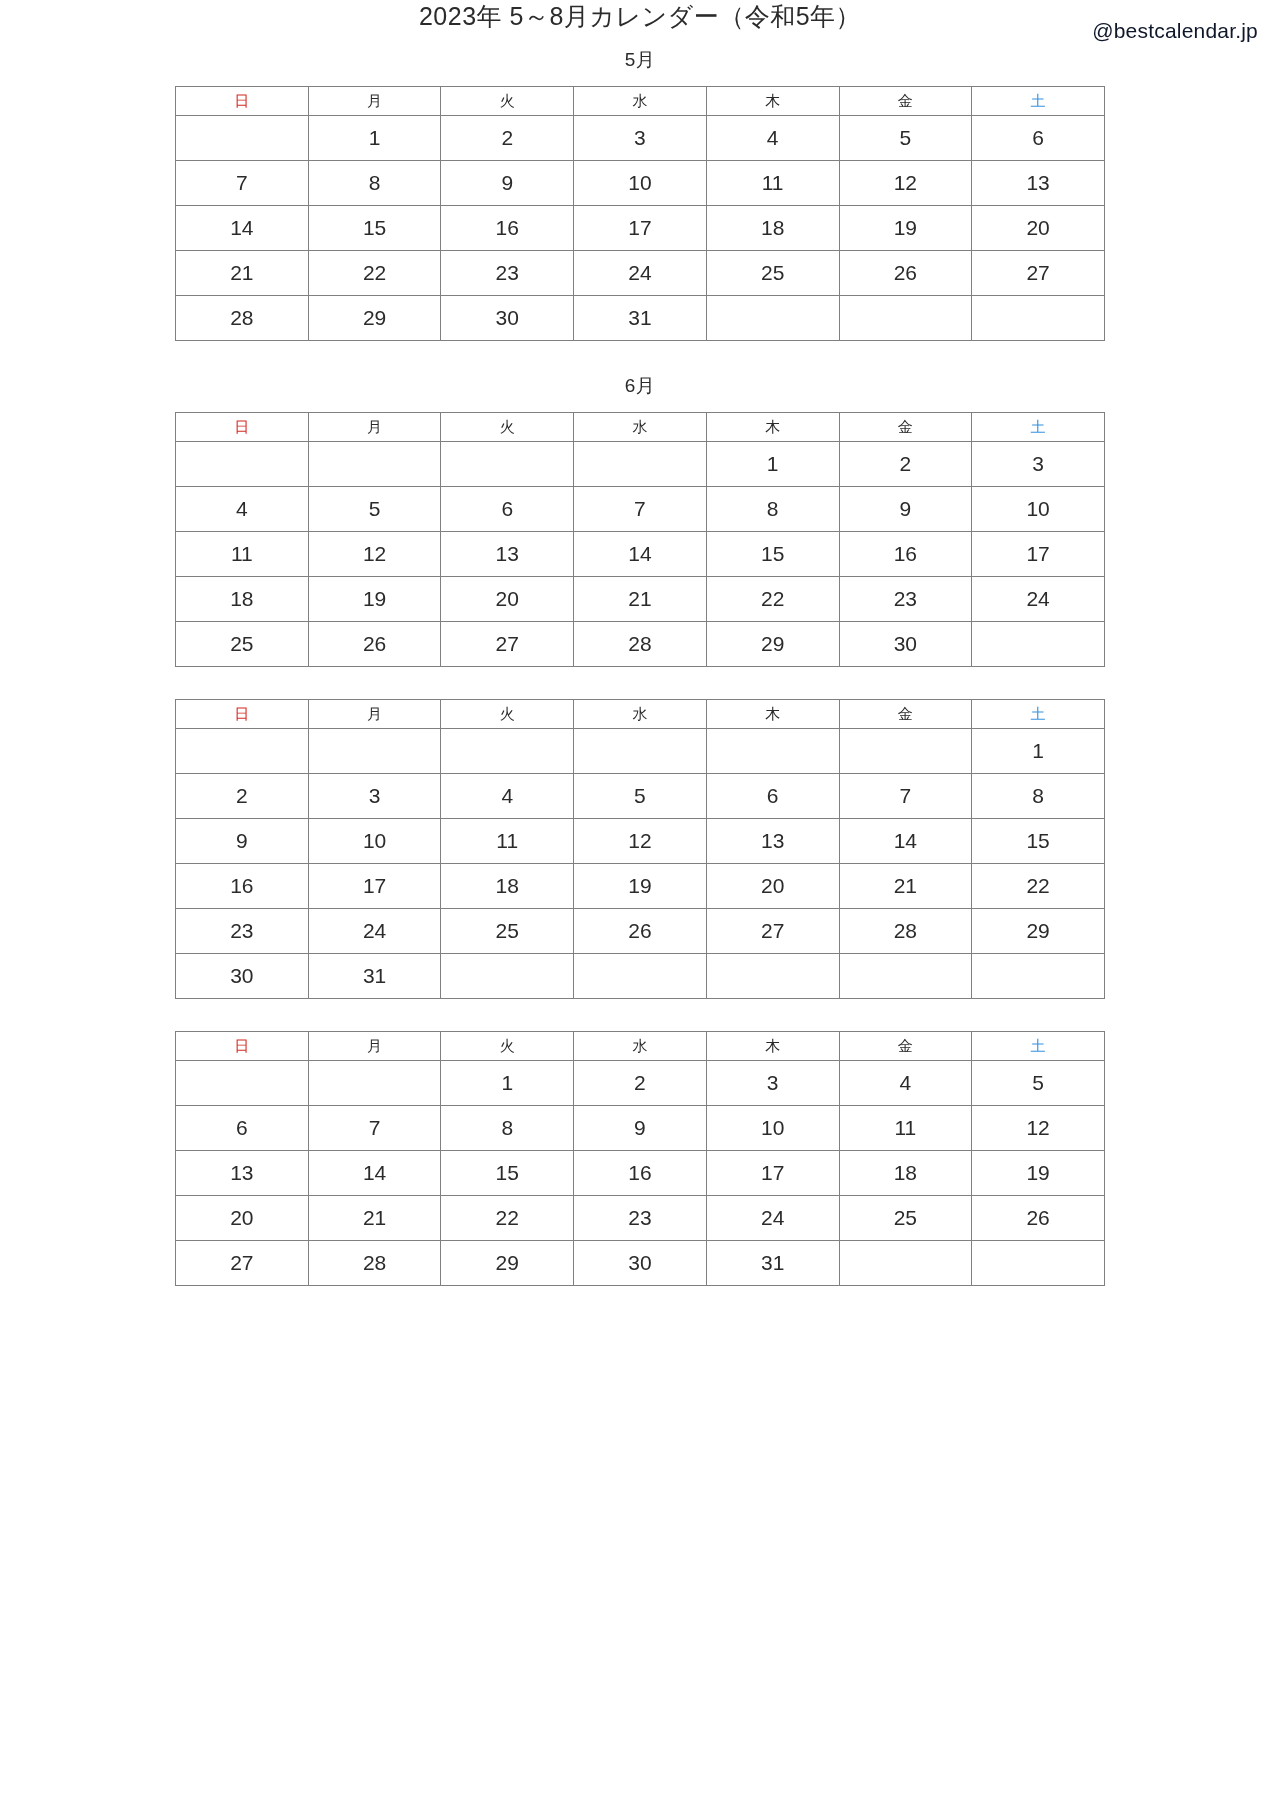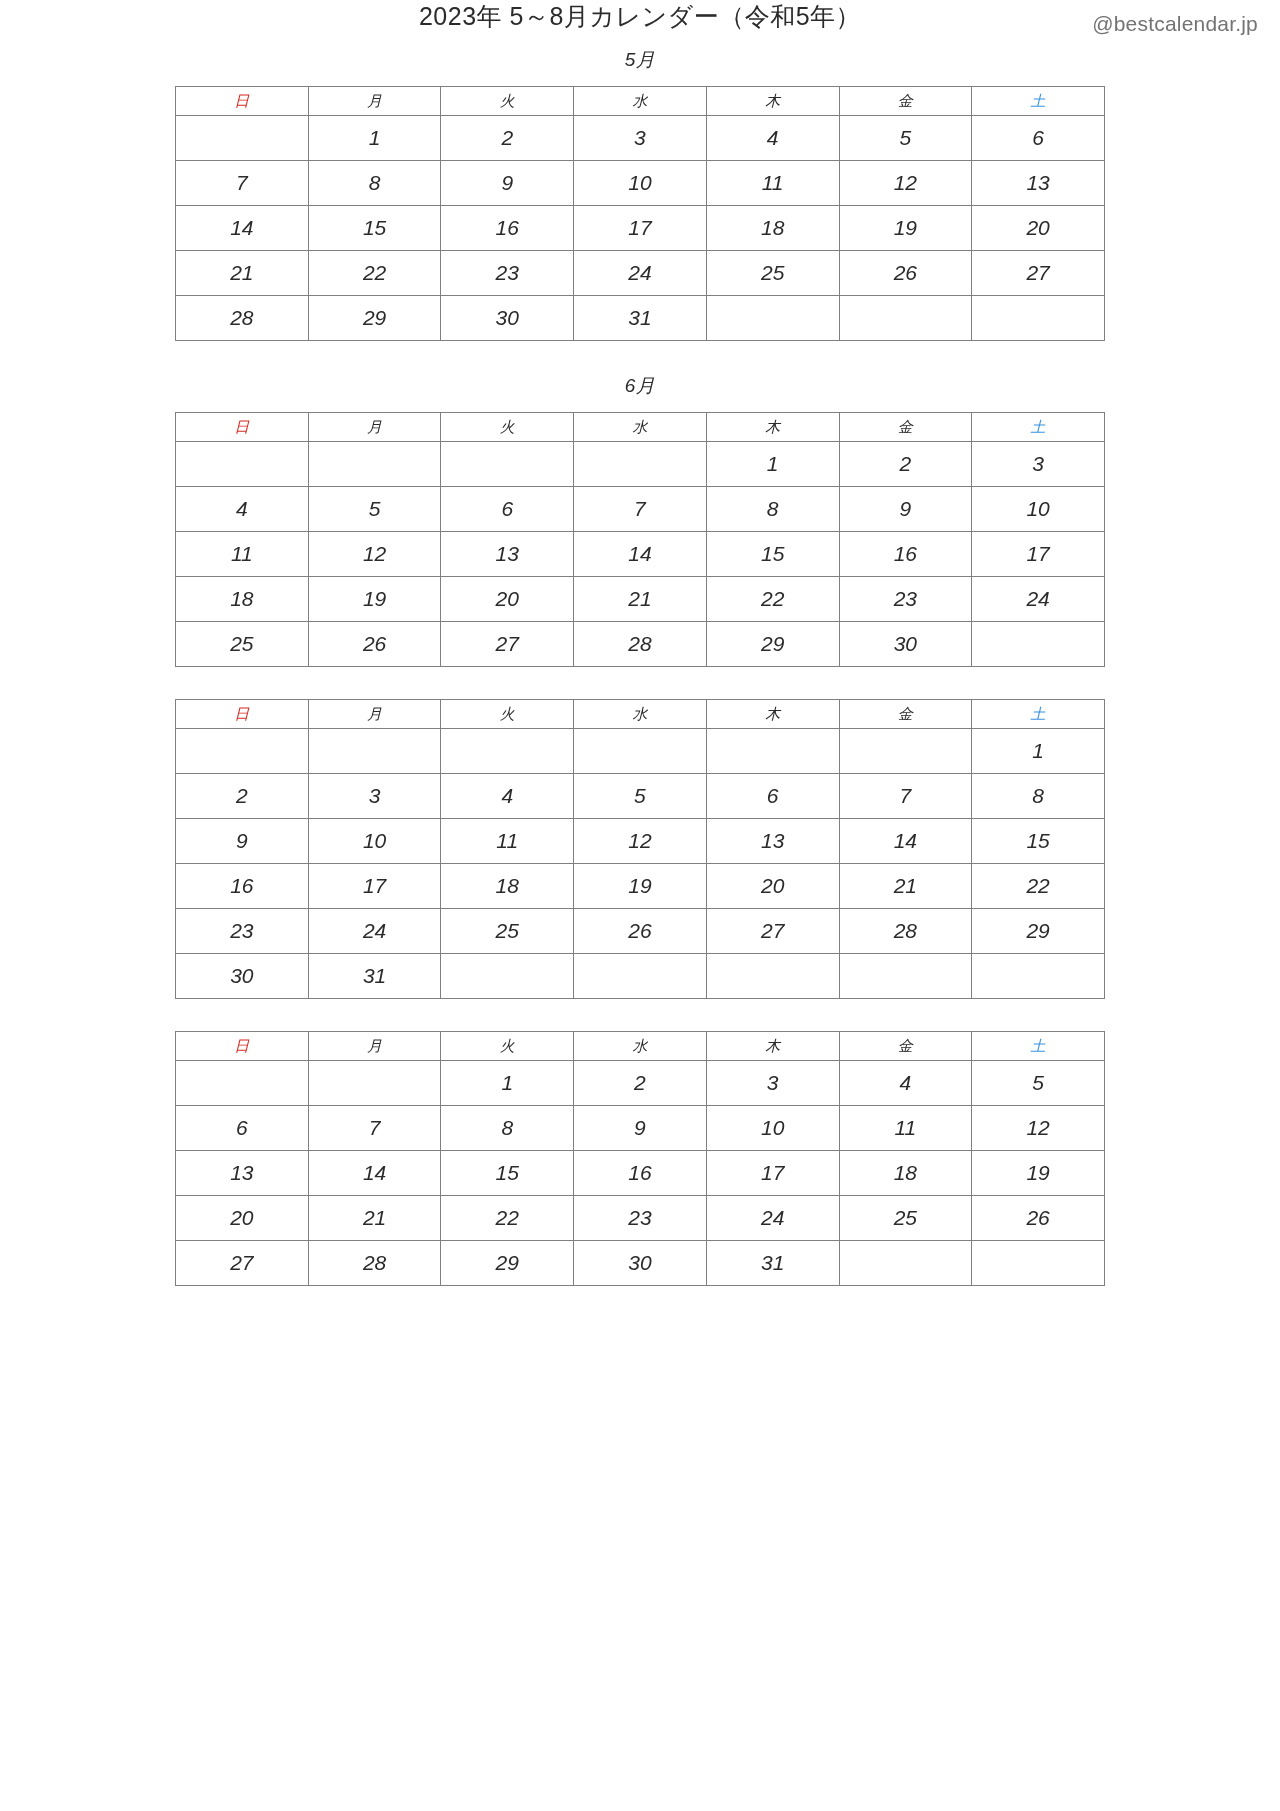--- a/index.html
+++ b/index.html
@@ -23,10 +23,10 @@
   }
   .watermark {
     position: absolute;
-    top: 12px;
+    top: 19px;
     right: 22px;
     font-size: 21px;
-    color: #737373;
+    color: #0f172a;
     letter-spacing: 0.2px;
     font-family: "Liberation Sans", "DejaVu Sans", sans-serif;
   }

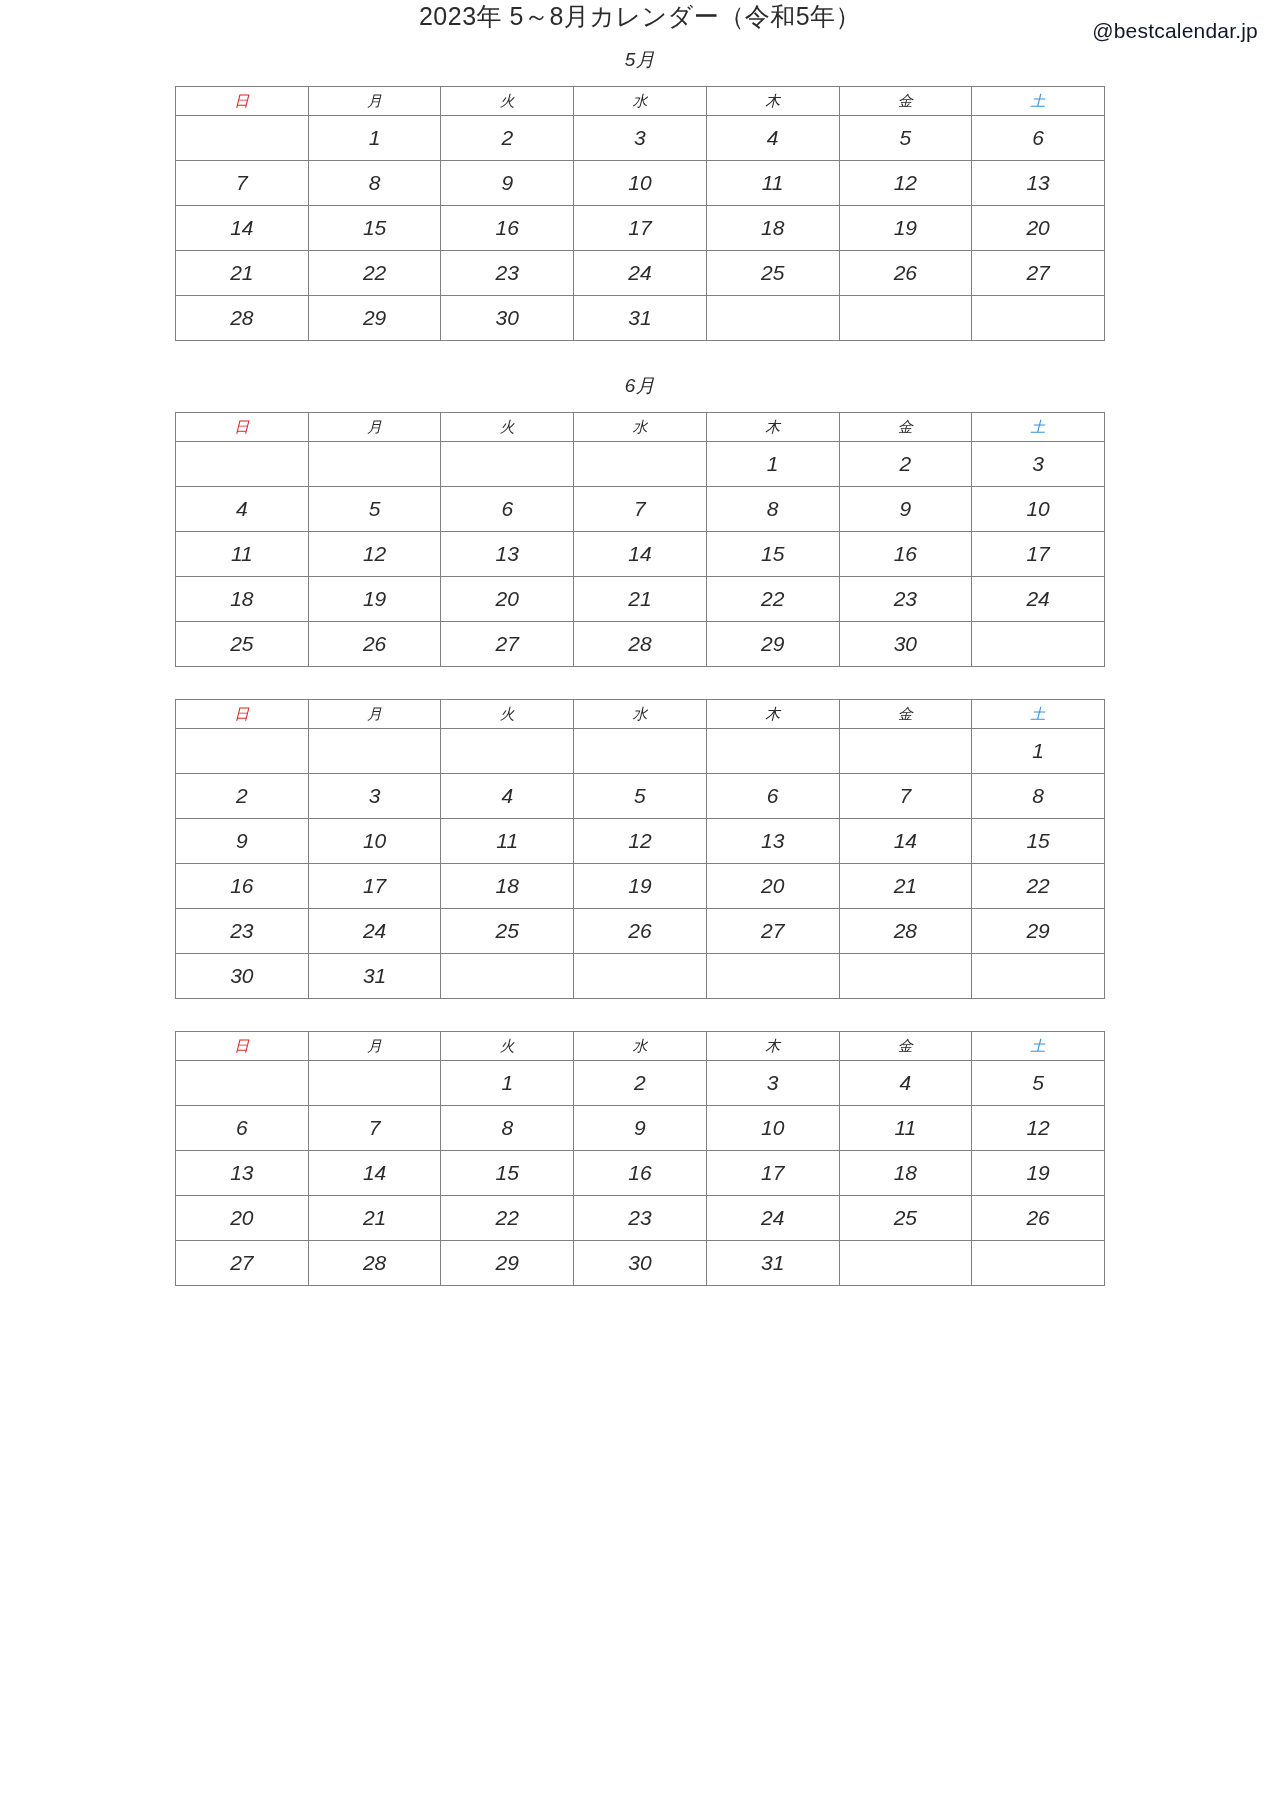--- a/index.html
+++ b/index.html
@@ -44,7 +44,6 @@
   .month-block {
     margin: 0 auto;
     width: 930px;
-    font-style: italic;
   }
   .month-block + .month-block {
     margin-top: 32px;

